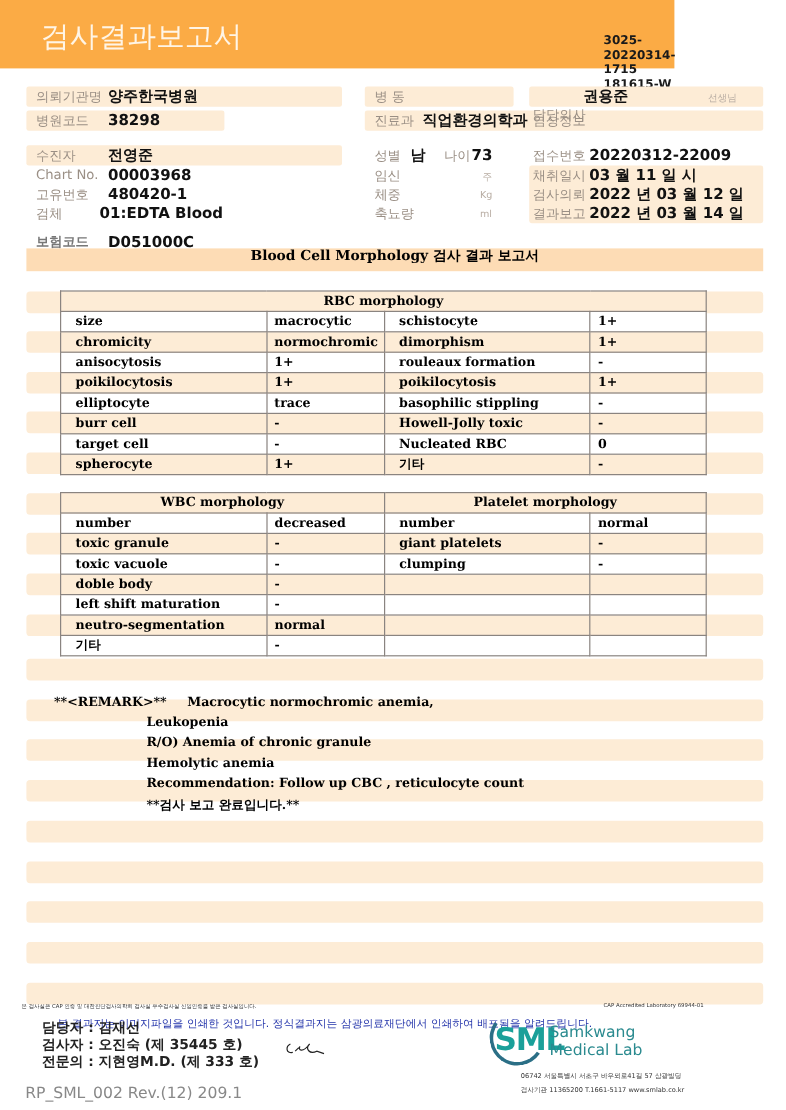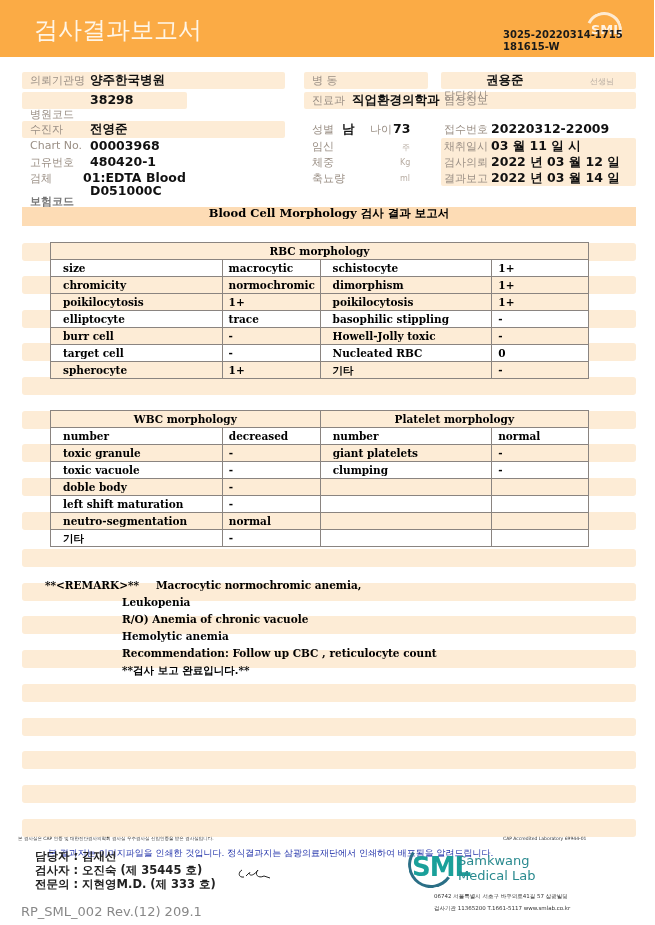--- a/index.html
+++ b/index.html
@@ -6,7 +6,7 @@
   html, body { width: 655px; height: 925px; background: #ffffff; overflow: hidden; }
   body { position: relative; font-family: "DejaVu Sans", sans-serif; color: #000; }
 
-  .header { position: absolute; left: 0; top: 0; width: 654px; height: 57px; background: #fbab45; }
+  .header { position: absolute; left: 0; top: 0; width: 562px; height: 57px; background: #fbab45; }
   .header-title { position: absolute; left: 34px; top: 14px; font-size: 24px; color: #fff5e6; letter-spacing: 0px; font-family: "DejaVu Sans", sans-serif; }
   .header-code { position: absolute; left: 503px; top: 29px; font-size: 10px; font-weight: bold; line-height: 12px; color: #1a1a1a; font-family: "DejaVu Sans", sans-serif; }
   .header-logo { position: absolute; left: 586px; top: 12px; width: 36px; height: 36px; border: 3px solid rgba(255,255,255,0.75); border-radius: 50%; border-bottom-color: transparent; border-left-color: transparent; transform: rotate(-20deg); }

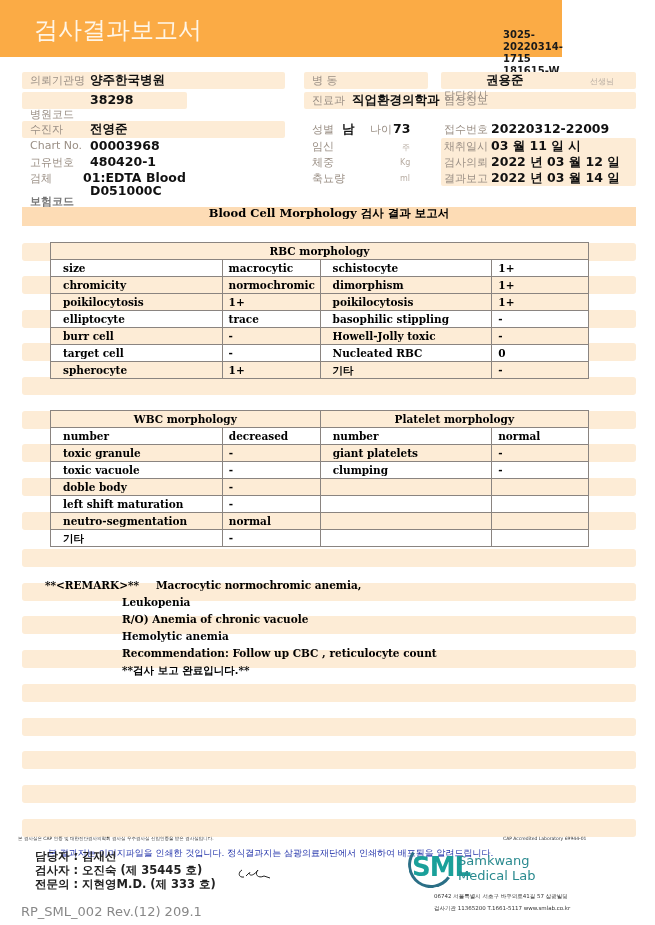--- a/index.html
+++ b/index.html
@@ -64,7 +64,7 @@
 
 <span class="lbl" style="left:30px;top:73px;">의뢰기관명</span>
 <span class="val" style="left:90px;top:72px;">양주한국병원</span>
-<span class="lbl" style="left:30px;top:107px;">병원코드</span>
+<span class="lbl" style="left:30px;top:93px;">병원코드</span>
 <span class="val" style="left:90px;top:92px;">38298</span>
 
 <span class="lbl" style="left:312px;top:73px;">병  동</span>

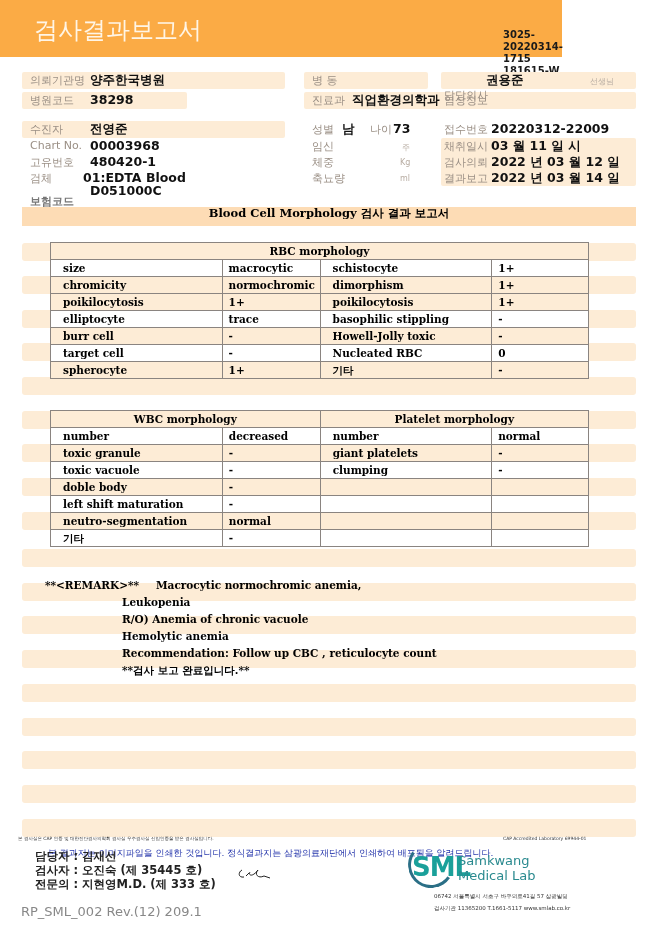--- a/index.html
+++ b/index.html
@@ -84,7 +84,7 @@
 <span class="lbl" style="left:30px;top:171px;">검체</span>
 <span class="val" style="left:83px;top:170px;">01:EDTA Blood</span>
 <span class="lbl" style="left:30px;top:194px;font-weight:bold;color:#777;">보험코드</span>
-<span class="val" style="left:90px;top:183px;">D051000C</span>
+<span class="val" style="left:90px;top:194px;">D051000C</span>
 
 <span class="lbl" style="left:312px;top:122px;">성별</span>
 <span class="val" style="left:342px;top:121px;">남</span>

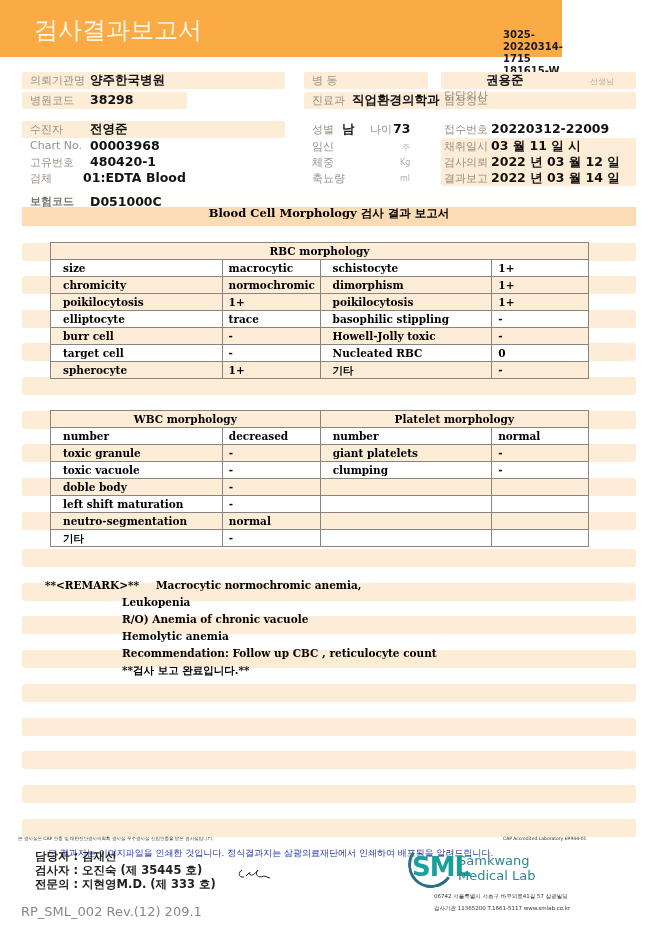--- a/index.html
+++ b/index.html
@@ -152,6 +152,12 @@
         <td>dimorphism</td>
         <td class="v">1+</td>
       </tr>
+  <tr class="wht">
+        <td>anisocytosis</td>
+        <td class="v">1+</td>
+        <td>rouleaux formation</td>
+        <td class="v">-</td>
+      </tr>
   <tr class="alt">
         <td>poikilocytosis</td>
         <td class="v">1+</td>

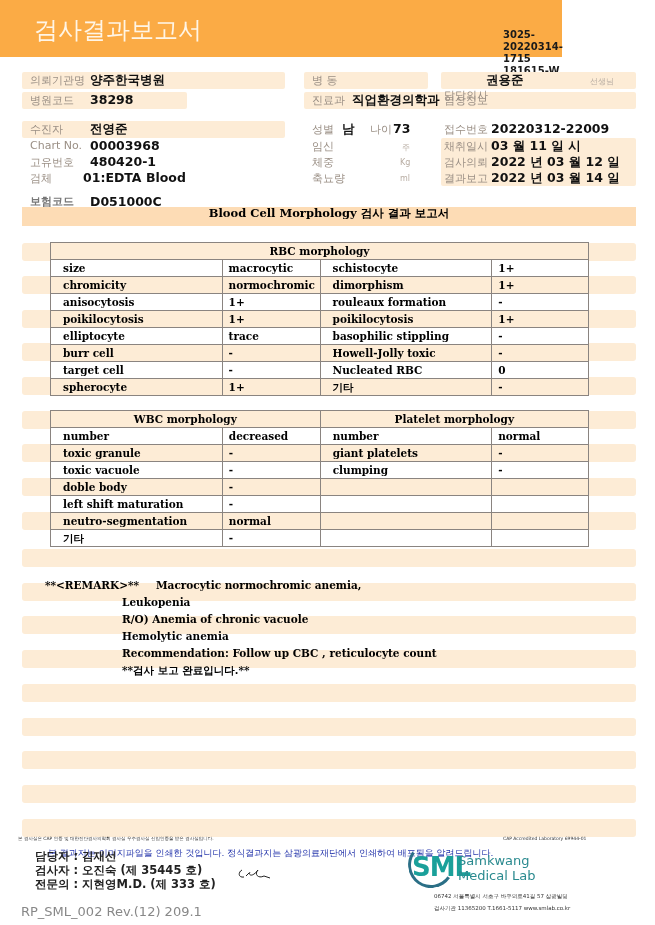--- a/index.html
+++ b/index.html
@@ -251,7 +251,7 @@
 <div class="remark" style="left:45px;top:579px;">**&lt;REMARK&gt;**</div>
 <div class="remark" style="left:156px;top:579px;">Macrocytic normochromic anemia,</div>
 <div class="remark" style="left:122px;top:596px;">Leukopenia</div>
-<div class="remark" style="left:122px;top:613px;">R/O) Anemia of chronic vacuole</div>
+<div class="remark" style="left:122px;top:613px;">R/O) Anemia of chronic granule</div>
 <div class="remark" style="left:122px;top:630px;">Hemolytic anemia</div>
 <div class="remark" style="left:122px;top:647px;">Recommendation:  Follow up CBC , reticulocyte count</div>
 <div class="remark" style="left:122px;top:664px;">**검사  보고  완료입니다.**</div>

